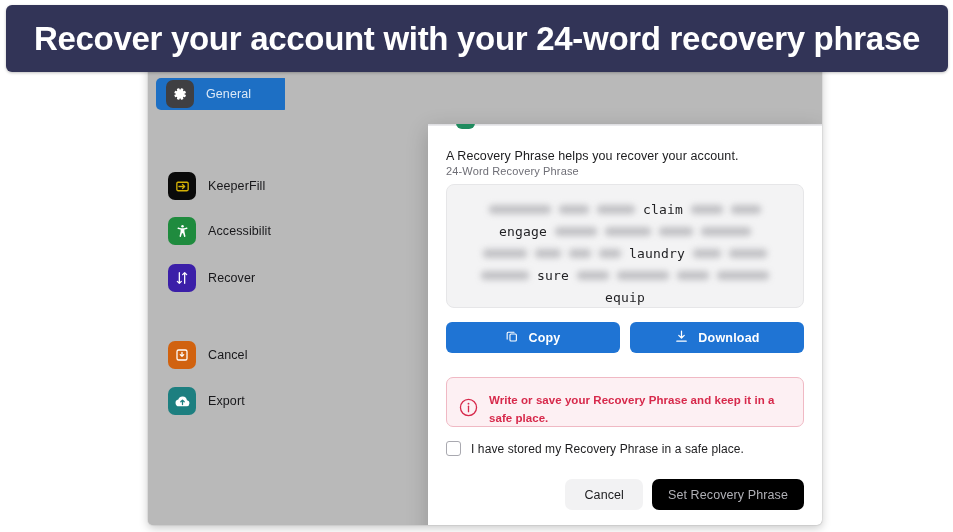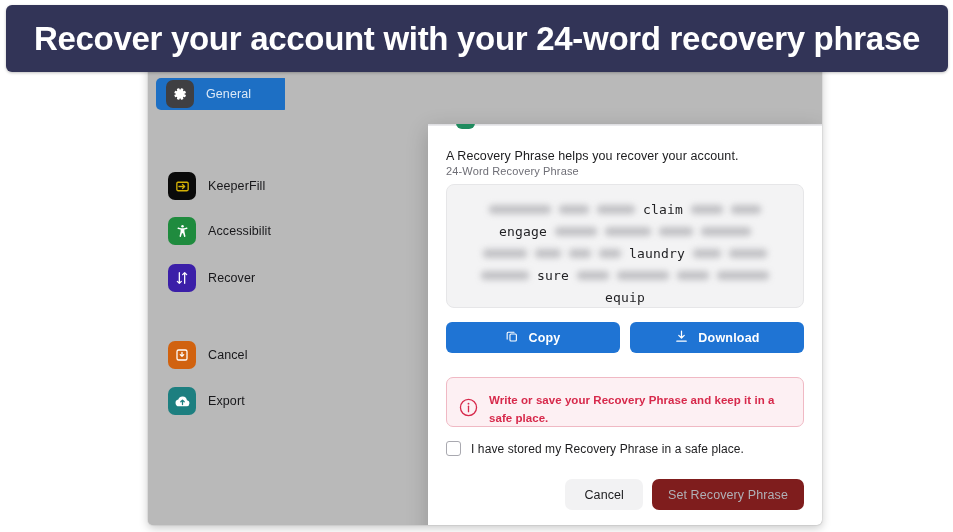--- a/index.html
+++ b/index.html
@@ -294,7 +294,7 @@
   .btn-disabled {
     height: 31px;
     padding: 0 16px;
-    background: #7f1d1d;
+    background: #000000;
     border: none;
     border-radius: 7px;
     font-family: "Liberation Sans", sans-serif;

